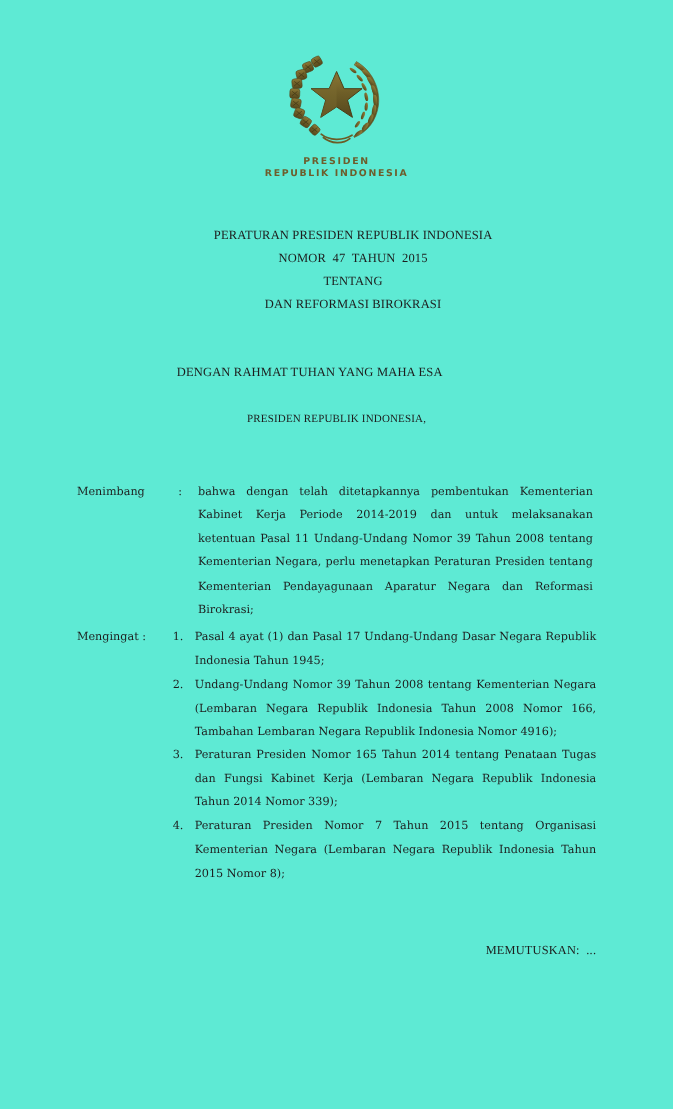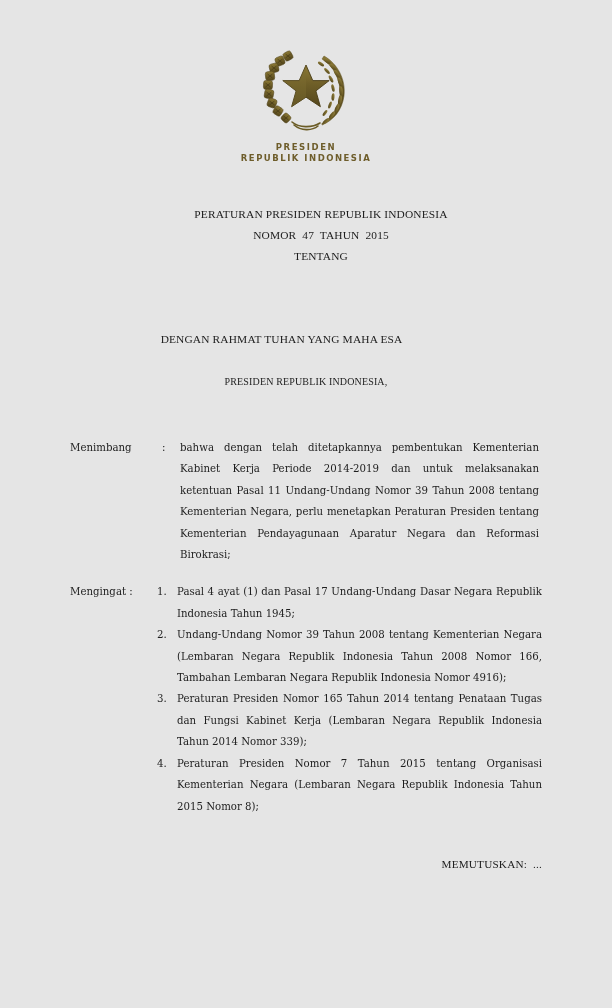--- a/index.html
+++ b/index.html
@@ -22,7 +22,7 @@
     inset: 0;
     width: 612px;
     height: 1008px;
-    background: #e5e5e5;
+    background: #5eead4;
   }
 
   

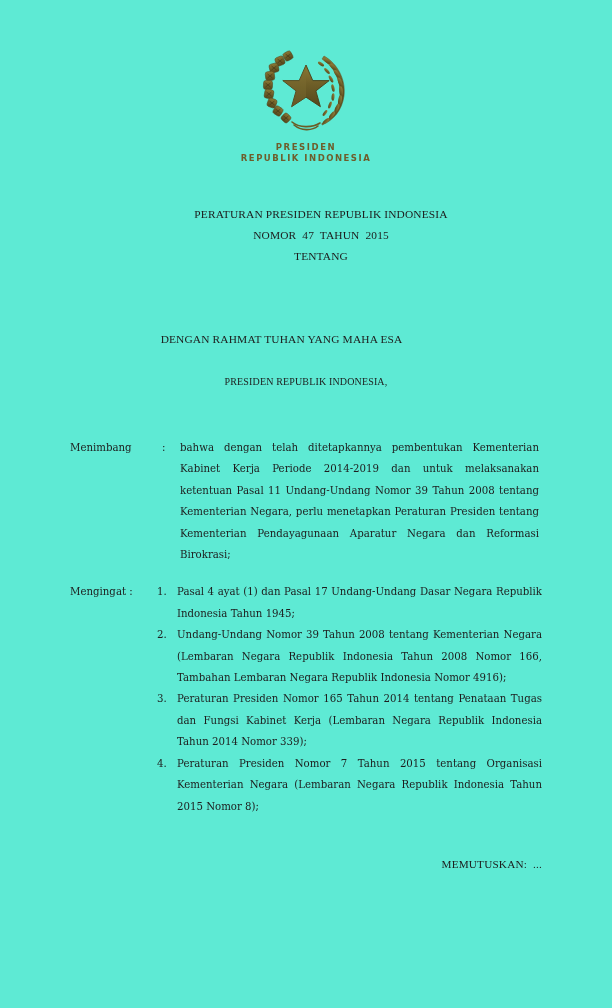--- a/index.html
+++ b/index.html
@@ -316,6 +316,7 @@
     <span class="tline">PERATURAN PRESIDEN REPUBLIK INDONESIA</span>
     <span class="tline">NOMOR  47  TAHUN  2015</span>
     <span class="tline">TENTANG</span>
+    <span class="tline">DAN REFORMASI BIROKRASI</span>
   </div>
 
   <div class="rahmat-block">DENGAN RAHMAT TUHAN YANG MAHA ESA</div>

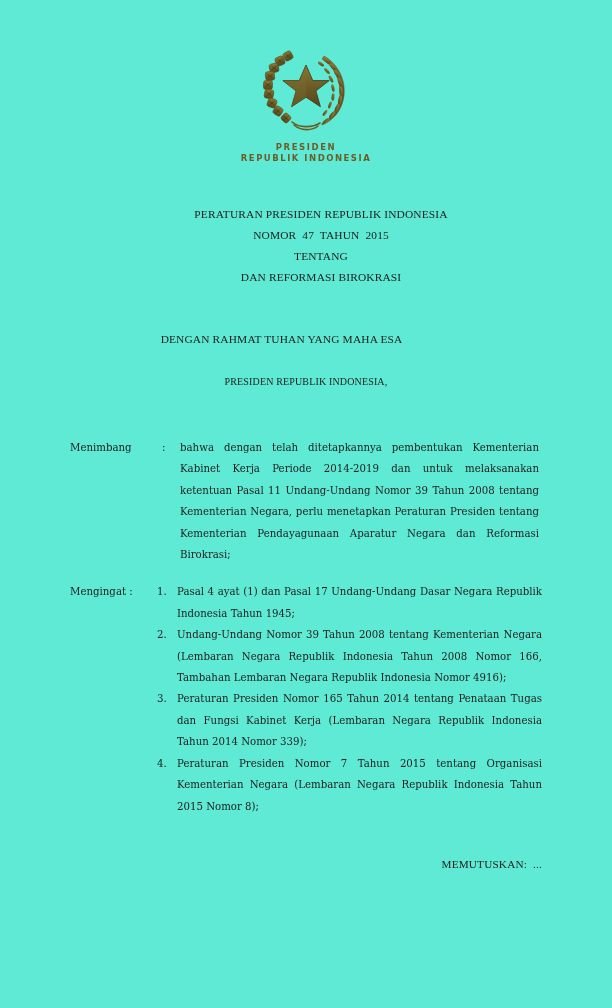--- a/index.html
+++ b/index.html
@@ -107,7 +107,7 @@
     position: relative;
     display: block;
   }
-  .clause + .clause { margin-top: 16px; }
+  .clause + .clause { margin-top: 4px; }
 
   .clause-label {
     position: absolute;

